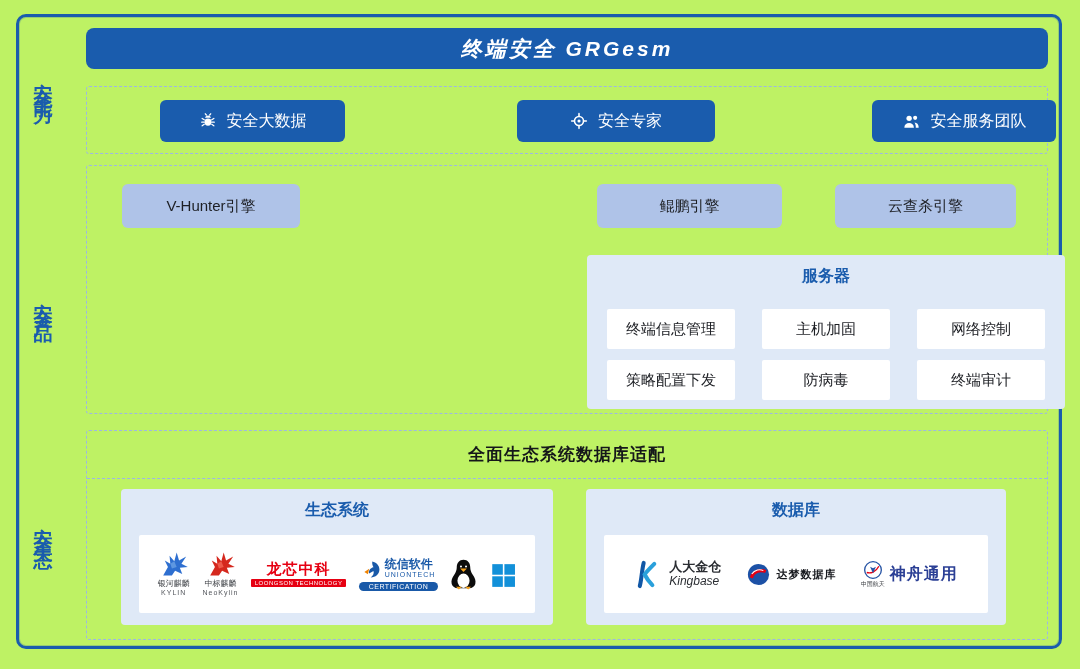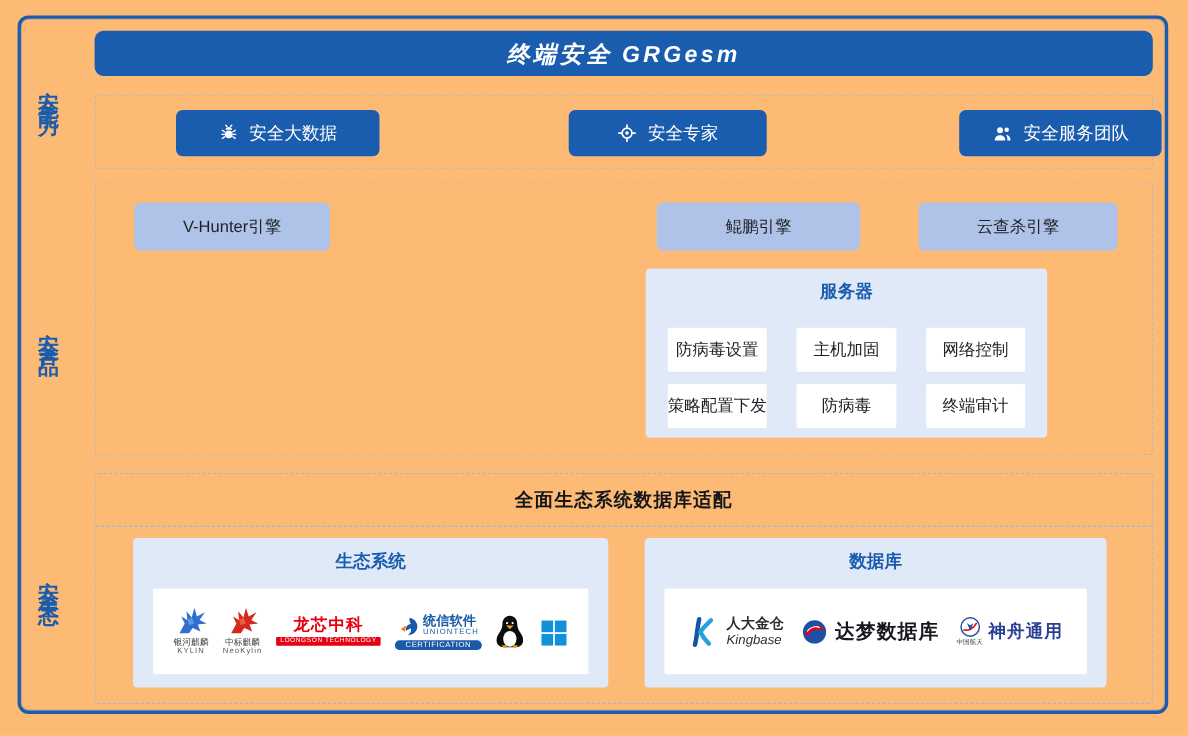--- a/index.html
+++ b/index.html
@@ -12,7 +12,7 @@
   *{margin:0;padding:0;box-sizing:border-box;}
   html,body{background:#fff;}
   body{font-family:"Liberation Sans","DejaVu Sans",sans-serif;}
-  .canvas{position:relative;width:1080px;height:669px;background:#fdba74;overflow:hidden;}
+  .canvas{position:relative;width:1080px;height:669px;background:#bef264;overflow:hidden;}
   .frame{position:absolute;left:16px;top:14px;width:1046px;height:635px;
          border:3px solid var(--primary);border-radius:10px;
          box-shadow:inset 0 0 0 1px rgba(26,92,173,.25);}

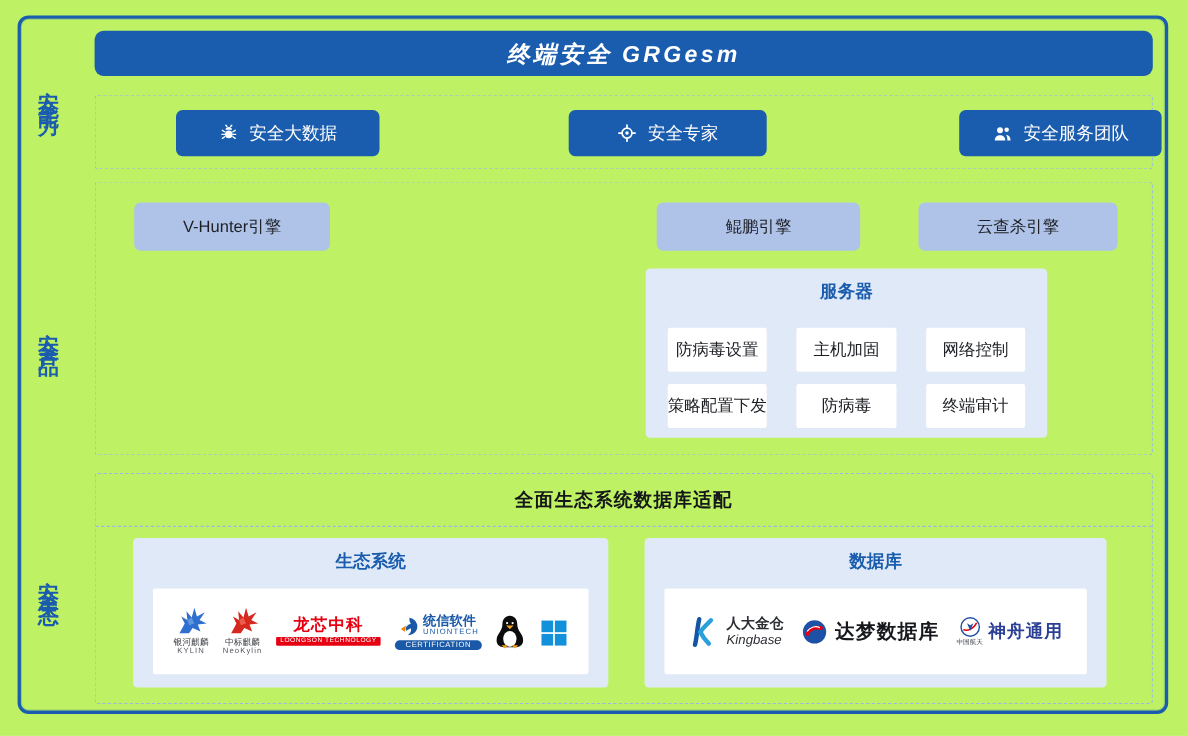--- a/index.html
+++ b/index.html
@@ -36,7 +36,7 @@
            display:flex;align-items:center;justify-content:center;gap:10px;color:#fff;
            font-size:16px;font-weight:500;border:none;cursor:pointer;margin-left:38px;}
   .cap-btn.b1{left:35px;width:185px;}
-  .cap-btn.b2{left:392px;width:180px;}
+  .cap-btn.b2{left:392px;width:198px;}
   .cap-btn.b3{left:747px;width:184px;}
   .cap-btn .ic{display:flex;align-items:center;}
   

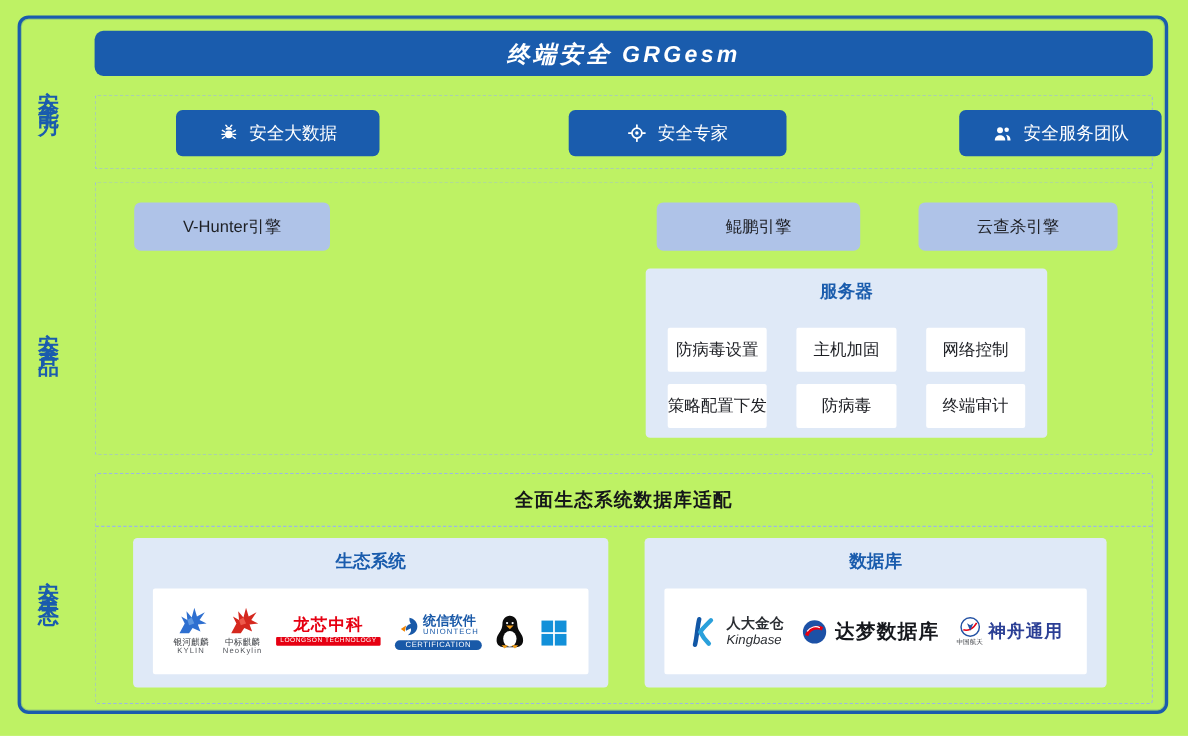--- a/index.html
+++ b/index.html
@@ -50,7 +50,7 @@
   .panel{position:absolute;background:var(--panel);border-radius:4px;}
   .panel .p-title{margin-top:11px;text-align:center;font-size:16px;font-weight:700;color:var(--primary);}
   .panel.client{left:34px;top:78px;width:438px;height:154px;}
-  .panel.server{left:500px;top:78px;width:365px;height:154px;}
+  .panel.server{left:500px;top:89px;width:478px;height:154px;}
   .cell-grid{position:absolute;left:20px;right:20px;top:54px;display:grid;
              grid-template-columns:repeat(3,1fr);column-gap:27px;row-gap:11px;}
   .cell{height:40px;background:#fff;border-radius:2px;display:flex;align-items:center;

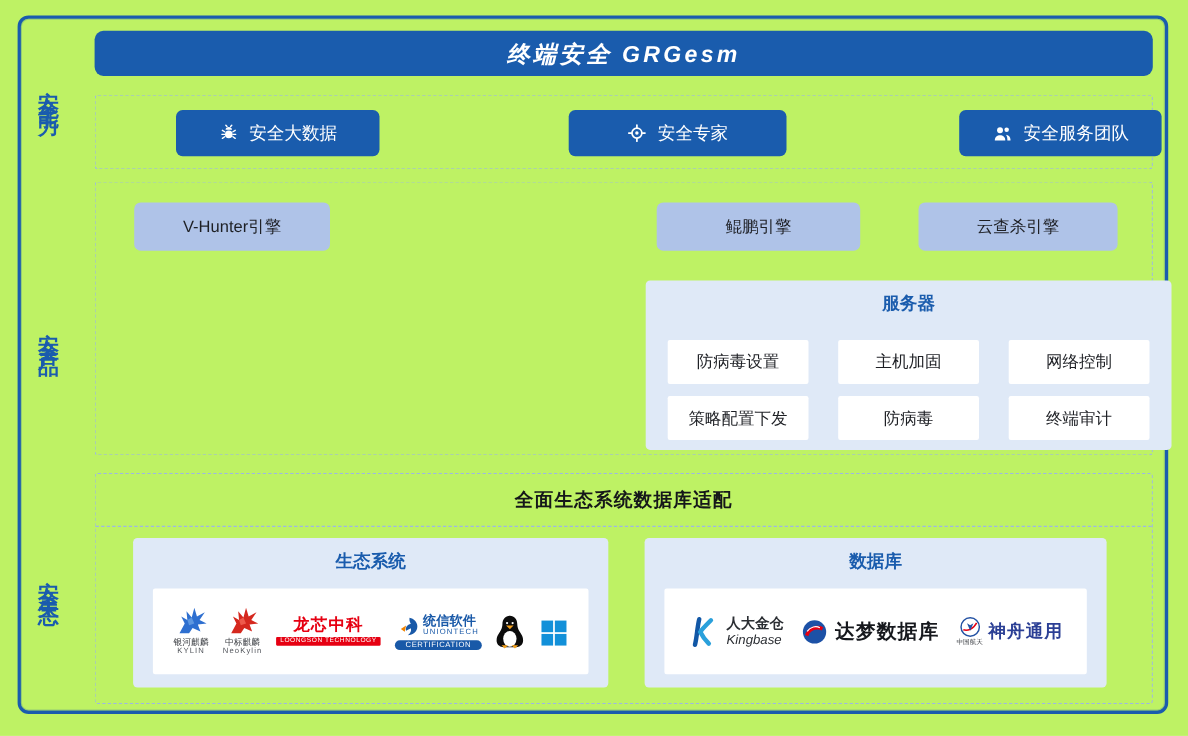--- a/index.html
+++ b/index.html
@@ -143,7 +143,7 @@
     <div class="panel server">
       <div class="p-title">服务器</div>
       <div class="cell-grid">
-        <div class="cell">防病毒设置</div>
+        <div class="cell">终端信息管理</div>
         <div class="cell">主机加固</div>
         <div class="cell">网络控制</div>
         <div class="cell">策略配置下发</div>

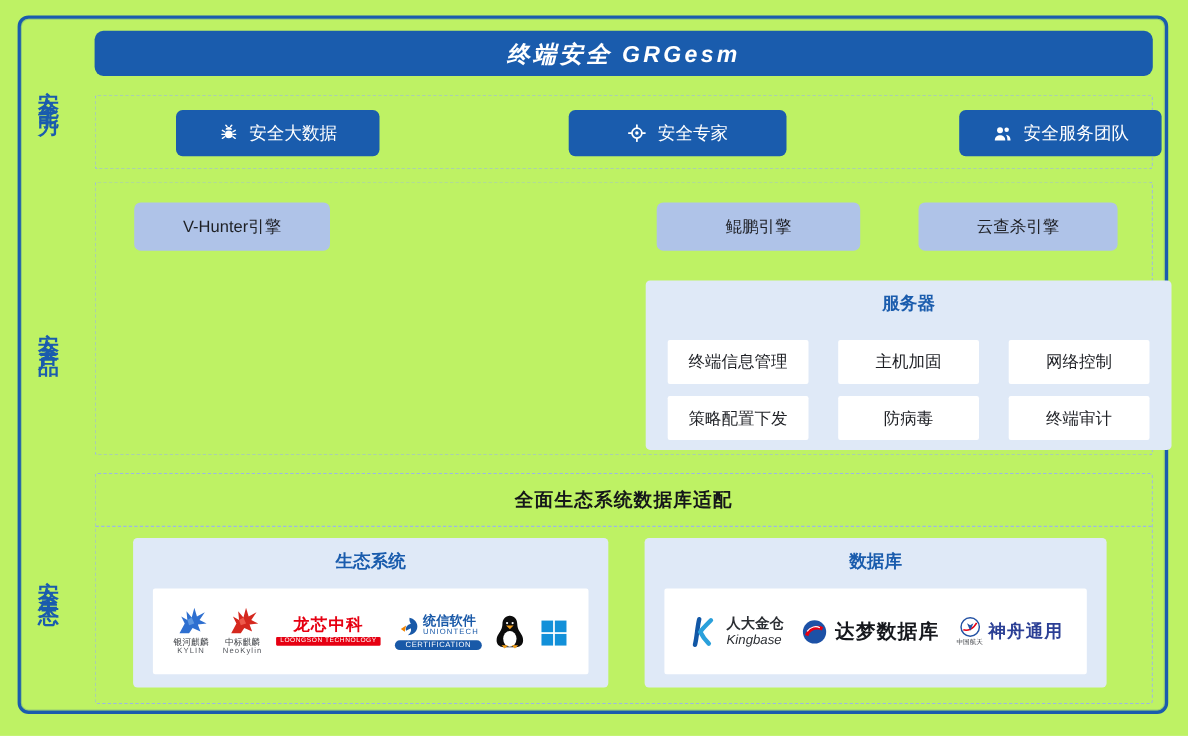--- a/index.html
+++ b/index.html
@@ -77,7 +77,7 @@
             padding:1px 10px;border-radius:7px;white-space:nowrap;}
   .kb-zh{font-size:13px;font-weight:600;color:#2b2e33;line-height:14px;white-space:nowrap;}
   .kb-en{font-size:12px;font-weight:400;font-style:italic;color:#2b2e33;line-height:14px;}
-  .dm-text{font-size:18px;font-weight:700;color:#16181d;margin-left:6px;letter-spacing:1px;white-space:nowrap;}
+  .dm-text{font-size:11px;font-weight:700;color:#16181d;margin-left:6px;letter-spacing:1px;white-space:nowrap;}
   .st-sub{font-size:6px;color:#3c3f44;line-height:7px;white-space:nowrap;}
   .st-text{font-size:16px;font-weight:800;color:#2B3F95;margin-left:5px;letter-spacing:1px;white-space:nowrap;}
   .gap6{gap:6px;align-items:center;}

